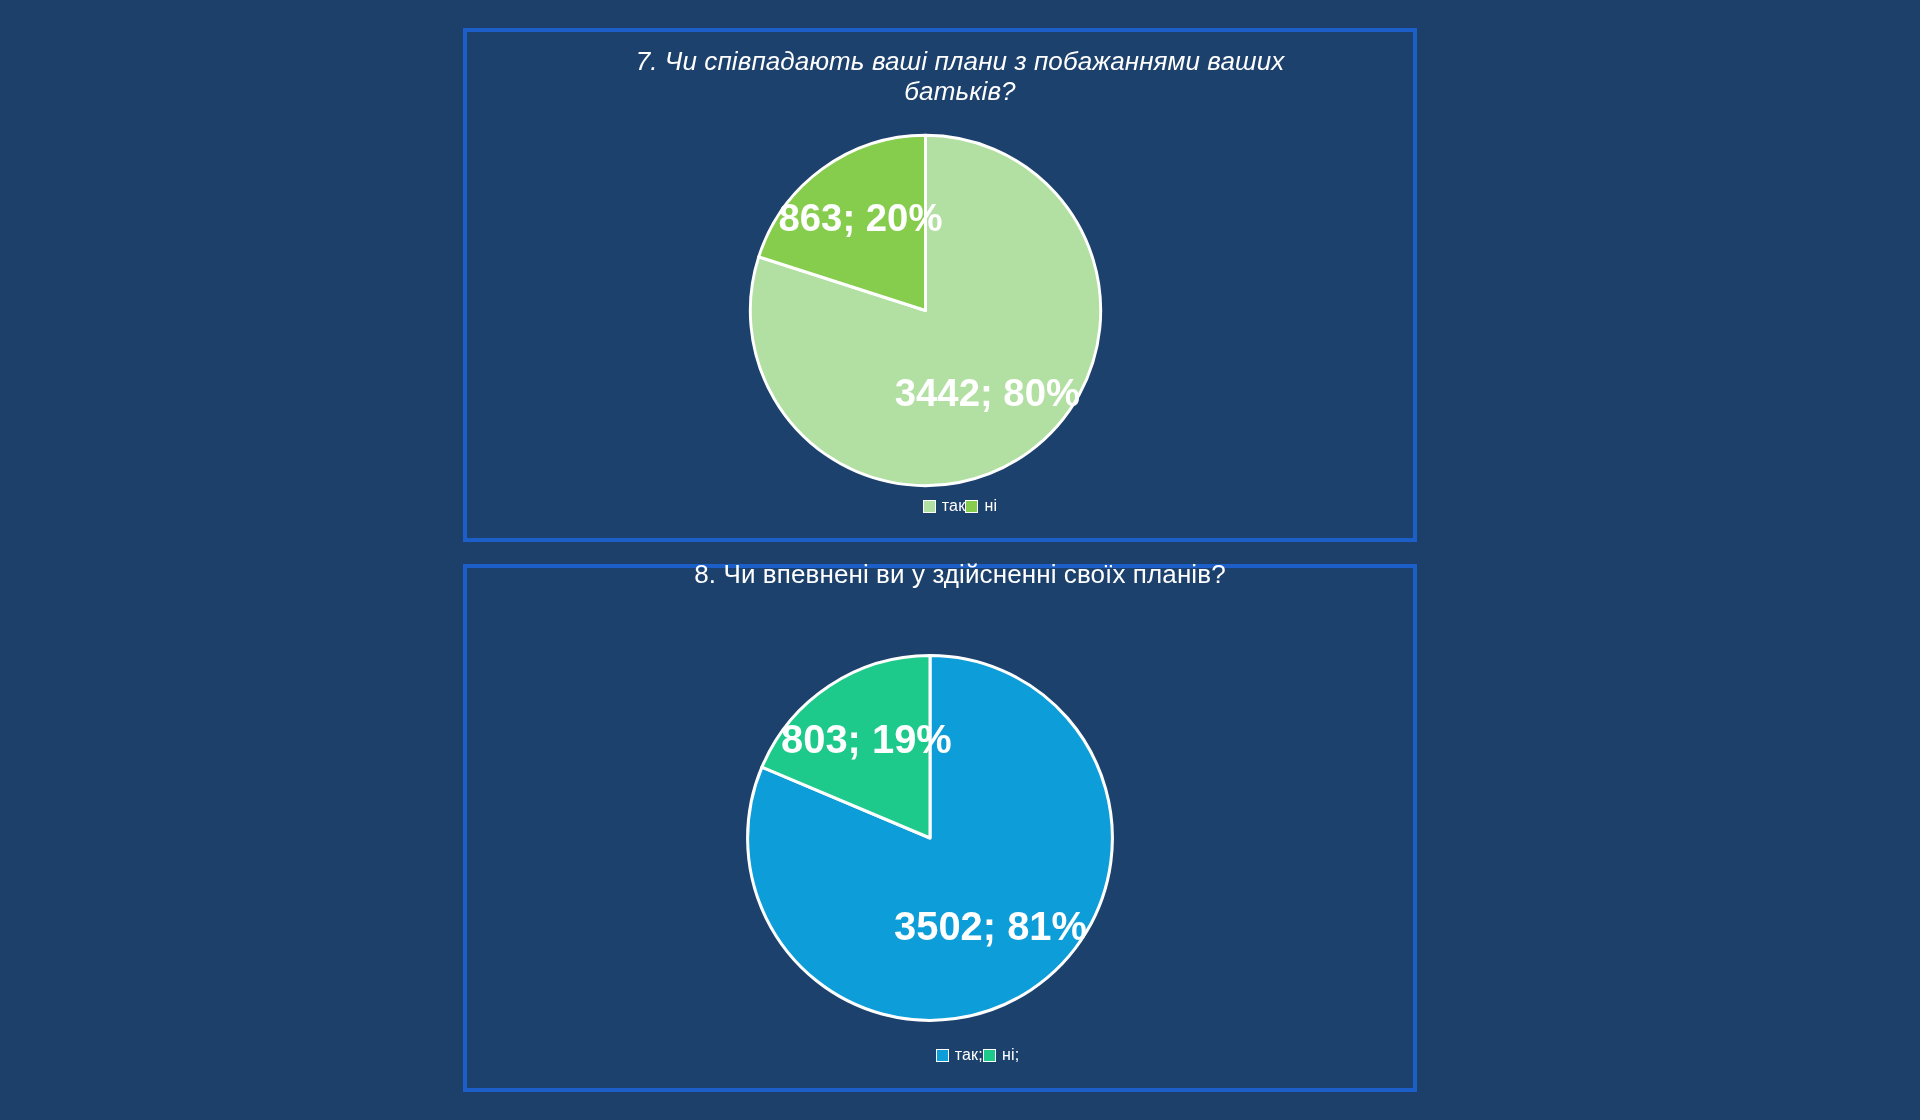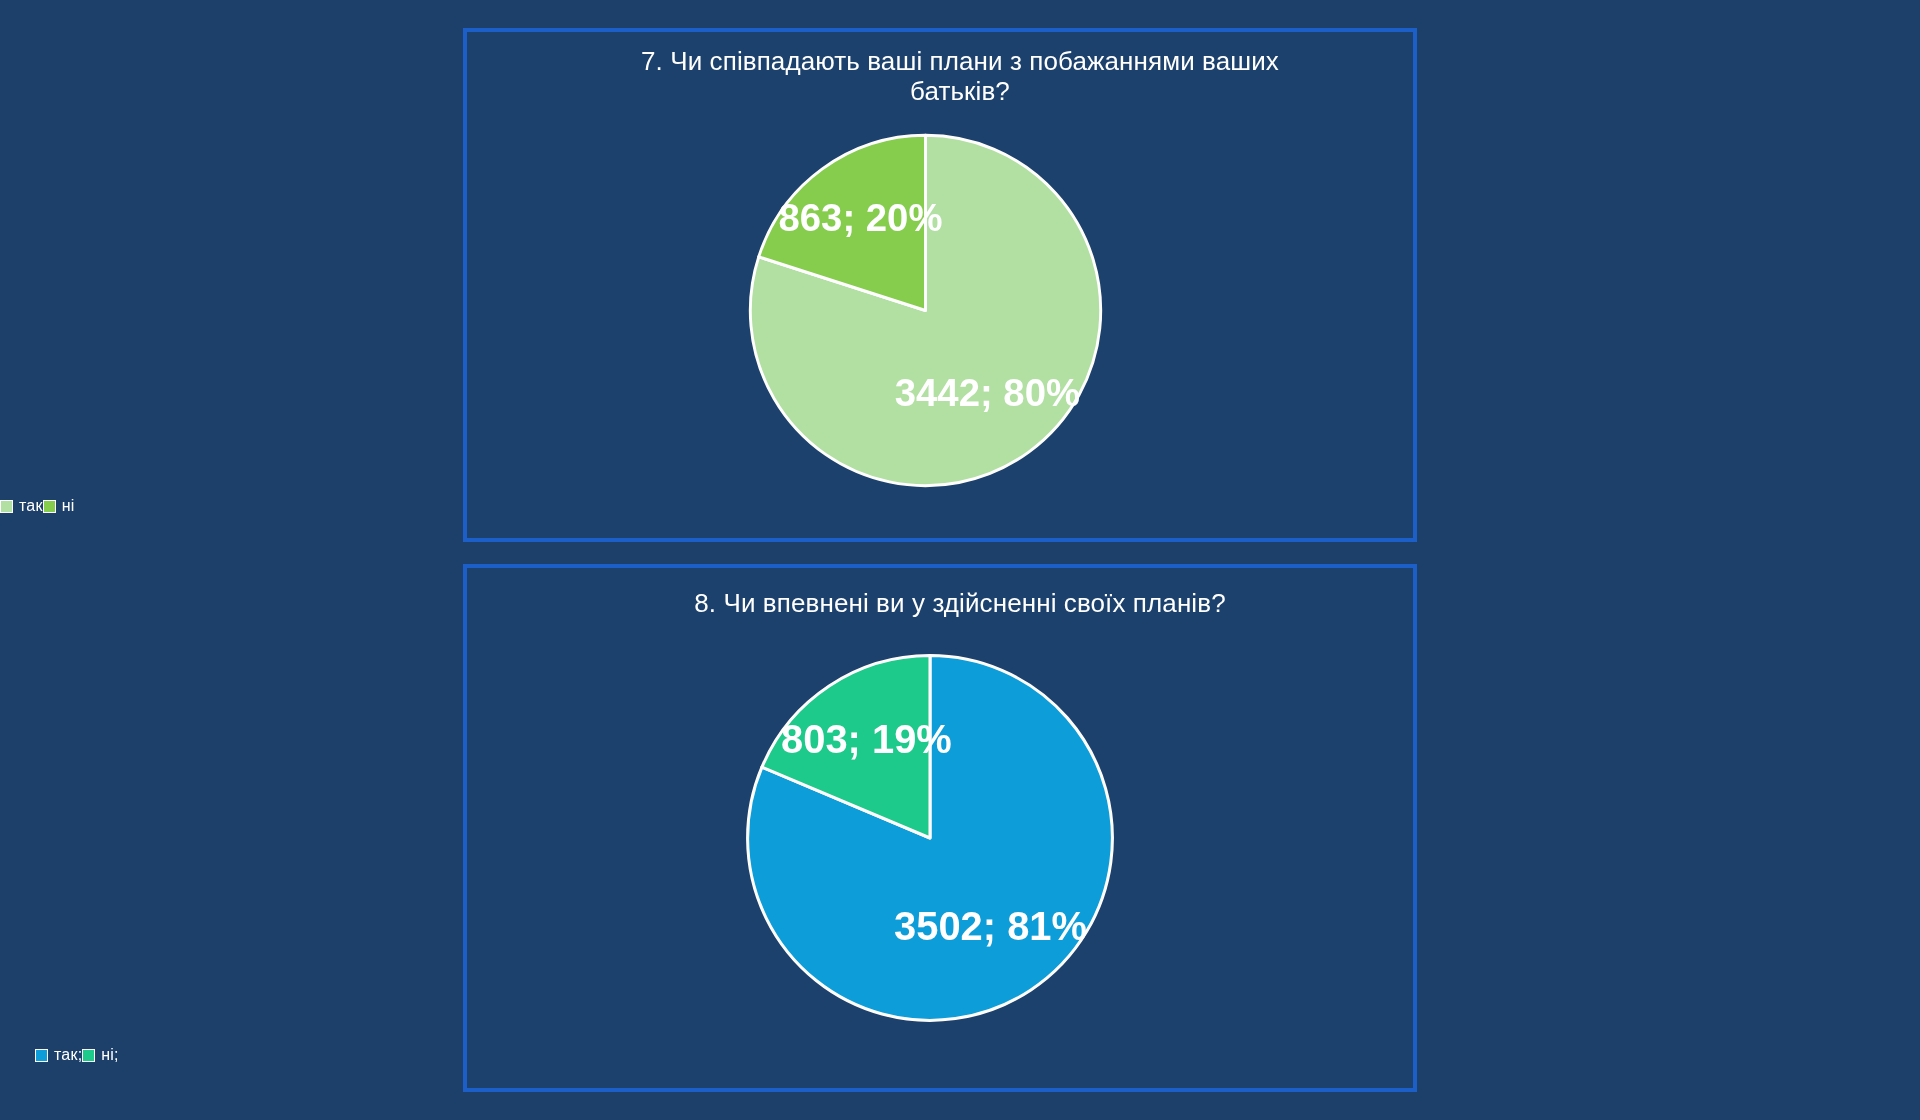--- a/index.html
+++ b/index.html
@@ -57,7 +57,7 @@
     box-sizing: border-box;
   }
 
-  #title-1 { top: 47px; }
+  #title-1 { top: 47px; font-style: italic; }
   #title-2 { top: 589px; }
 
   .pie-wrap {

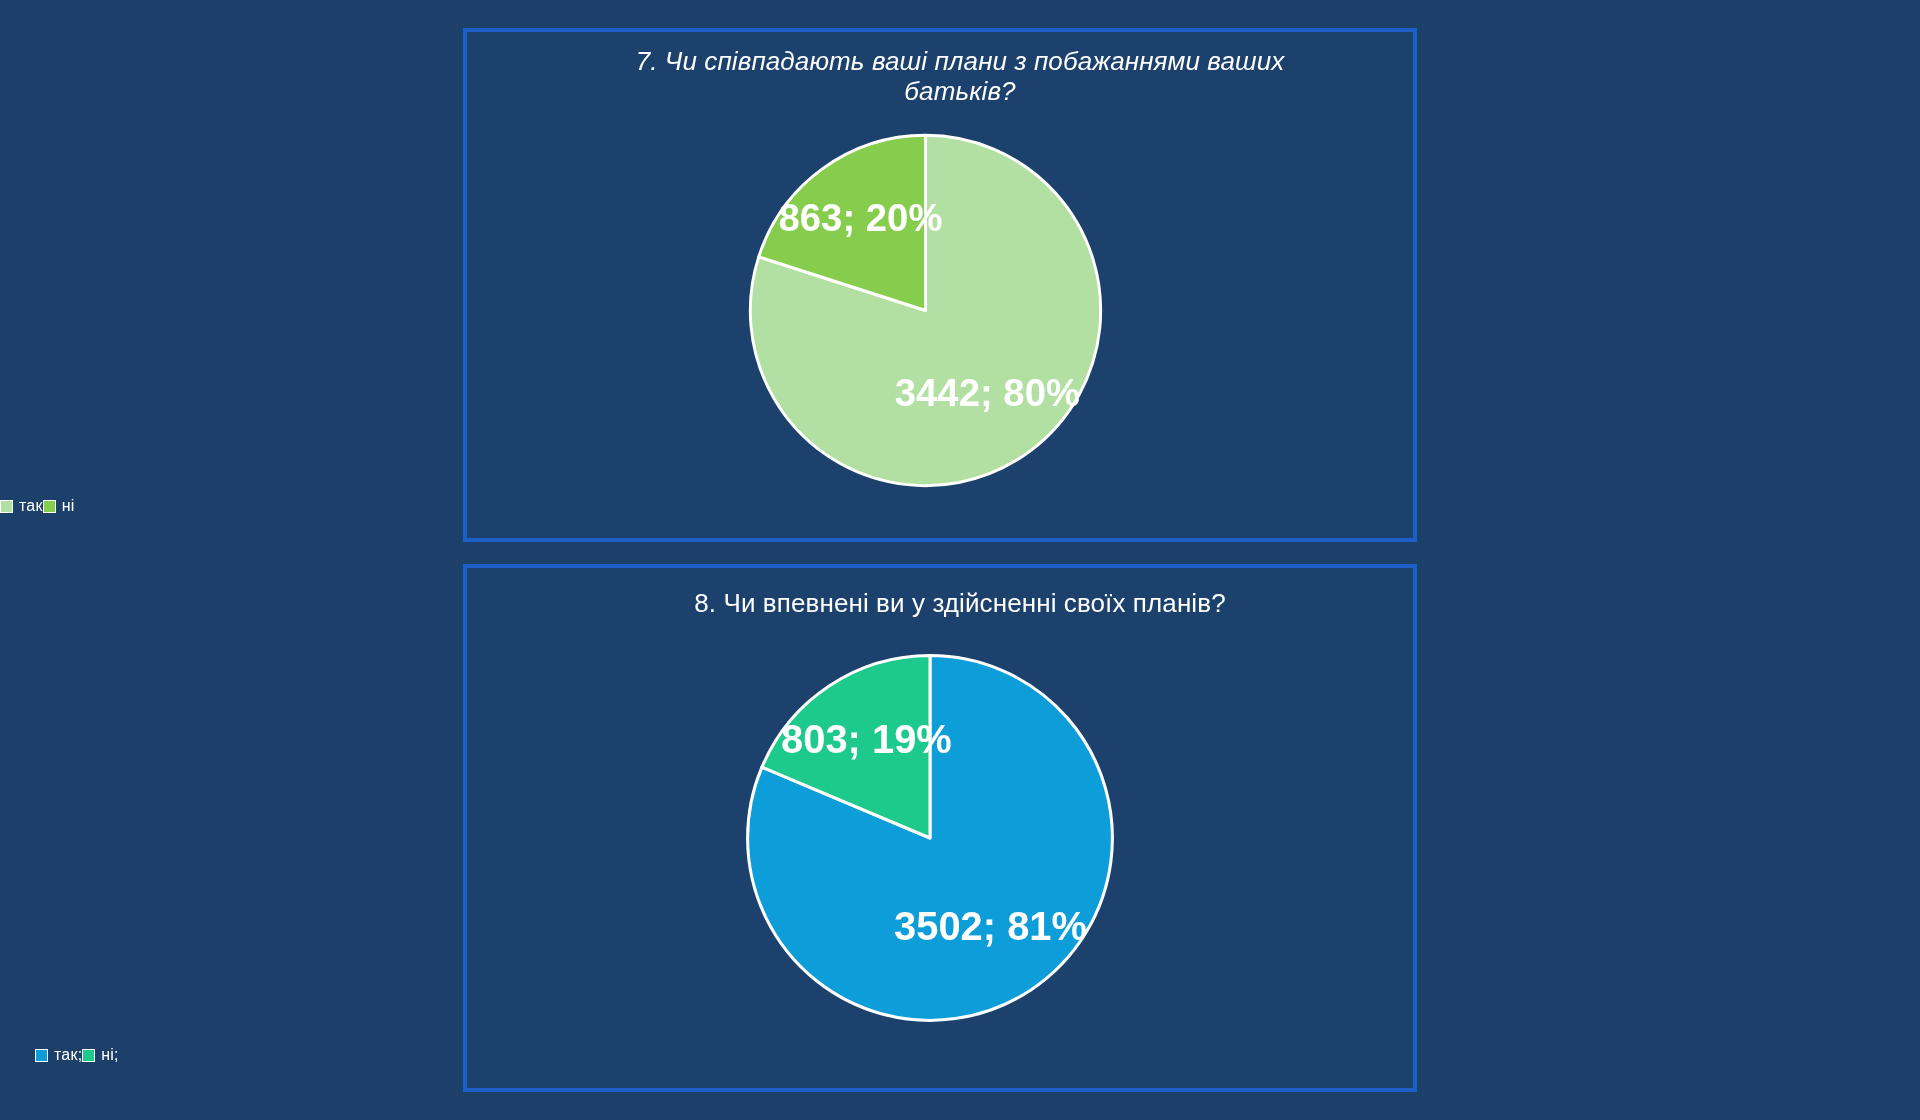--- a/index.html
+++ b/index.html
@@ -99,6 +99,7 @@
     left: 0;
     right: 0;
     display: flex;
+    justify-content: center;
     align-items: center;
   }
 

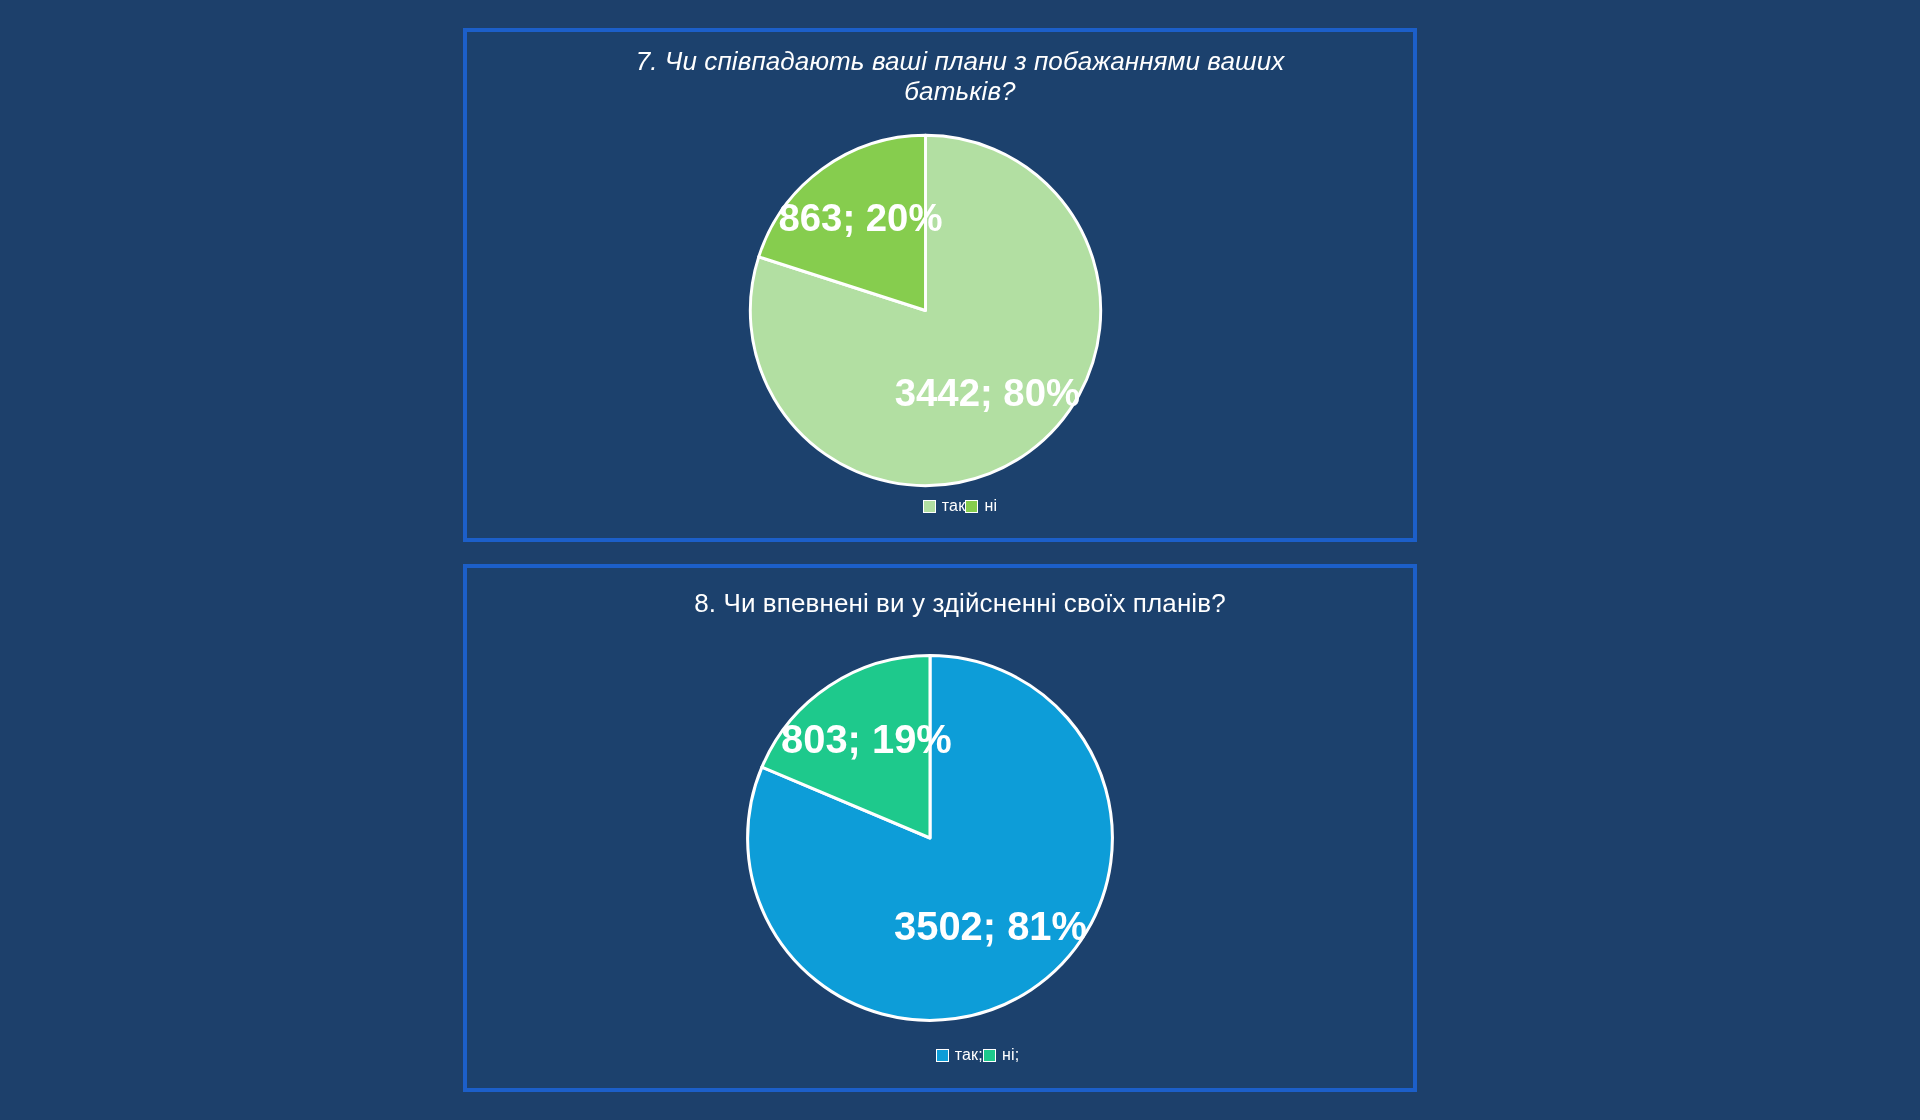--- a/index.html
+++ b/index.html
@@ -58,7 +58,7 @@
   }
 
   #title-1 { top: 47px; font-style: italic; }
-  #title-2 { top: 589px; }
+  #title-2 { top: 560px; }
 
   .pie-wrap {
     position: absolute;

